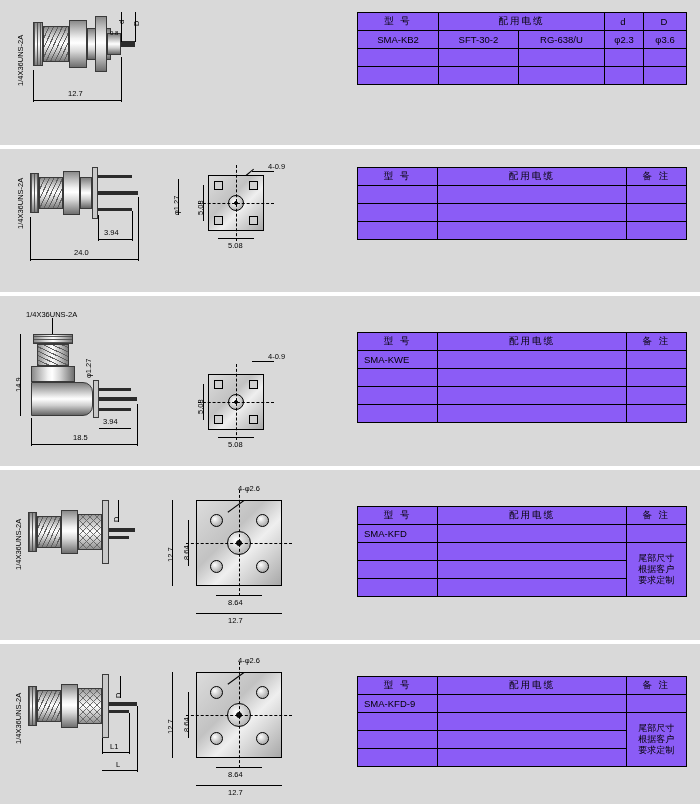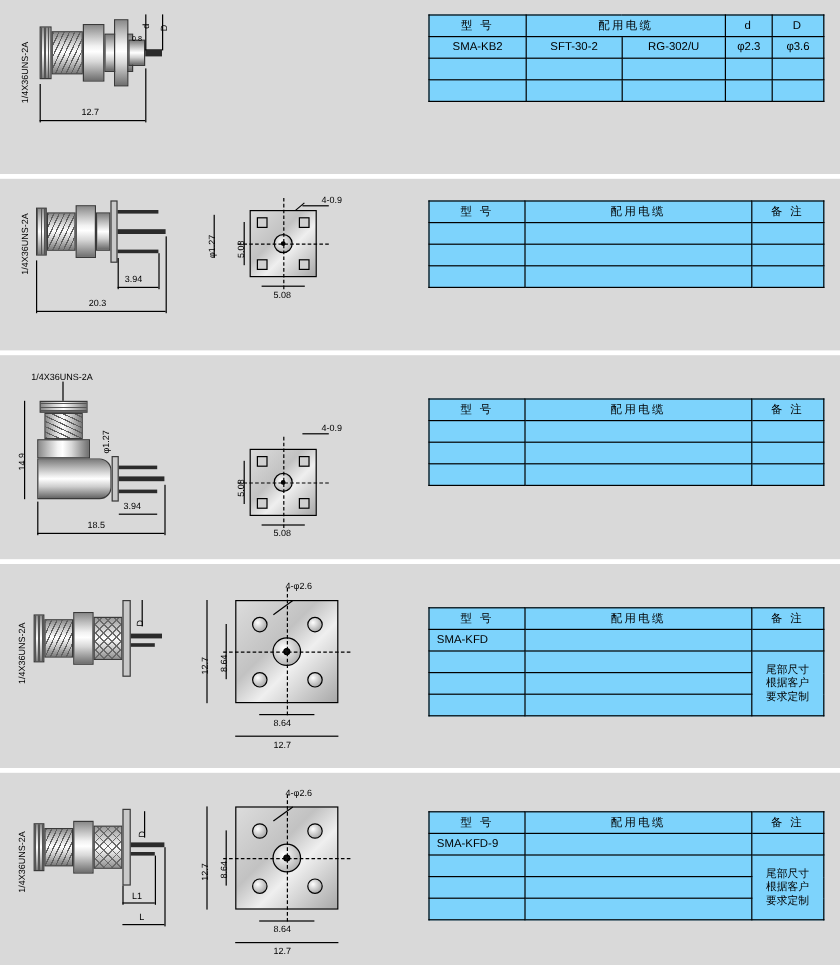--- a/index.html
+++ b/index.html
@@ -96,7 +96,7 @@
   table.spec{
     position:absolute;
     border-collapse:collapse;
-    background:#7dd3fc;
+    background:#8b5cf6;
     font-size:9.5px;
   }
   table.spec td,table.spec th{

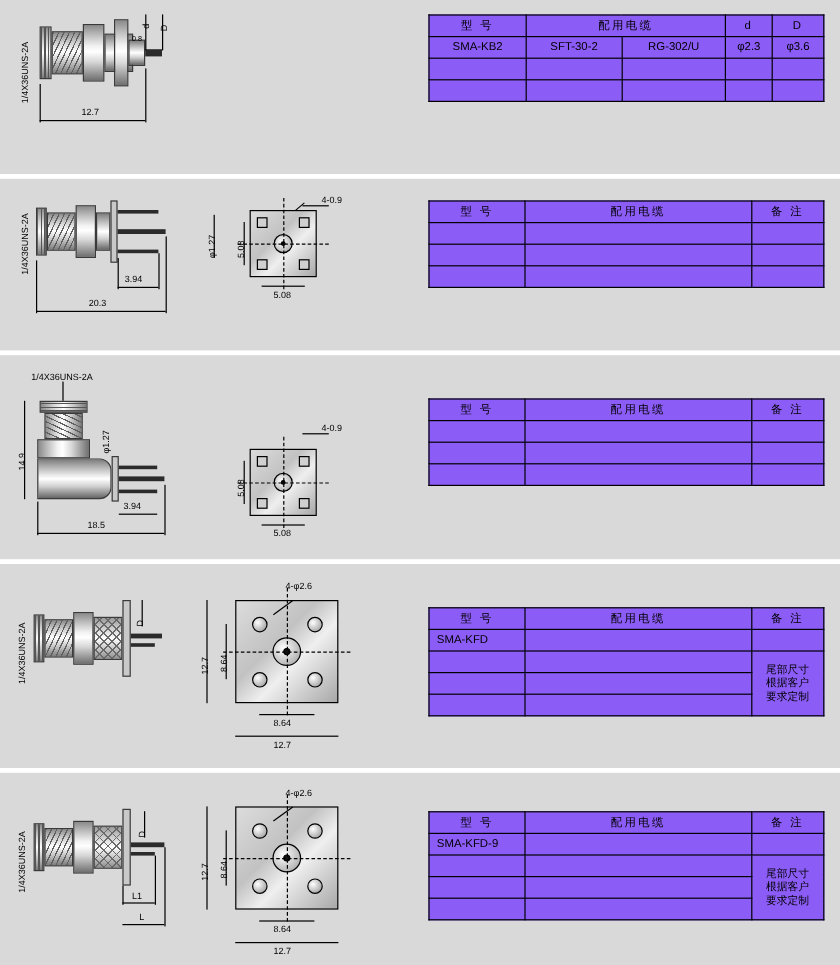--- a/index.html
+++ b/index.html
@@ -152,7 +152,7 @@
       <tr>
         <td>SMA-KB2</td>
         <td>SFT-30-2</td>
-        <td>RG-302/U</td>
+        <td>RG-638/U</td>
         <td>φ2.3</td>
         <td>φ3.6</td>
       </tr>

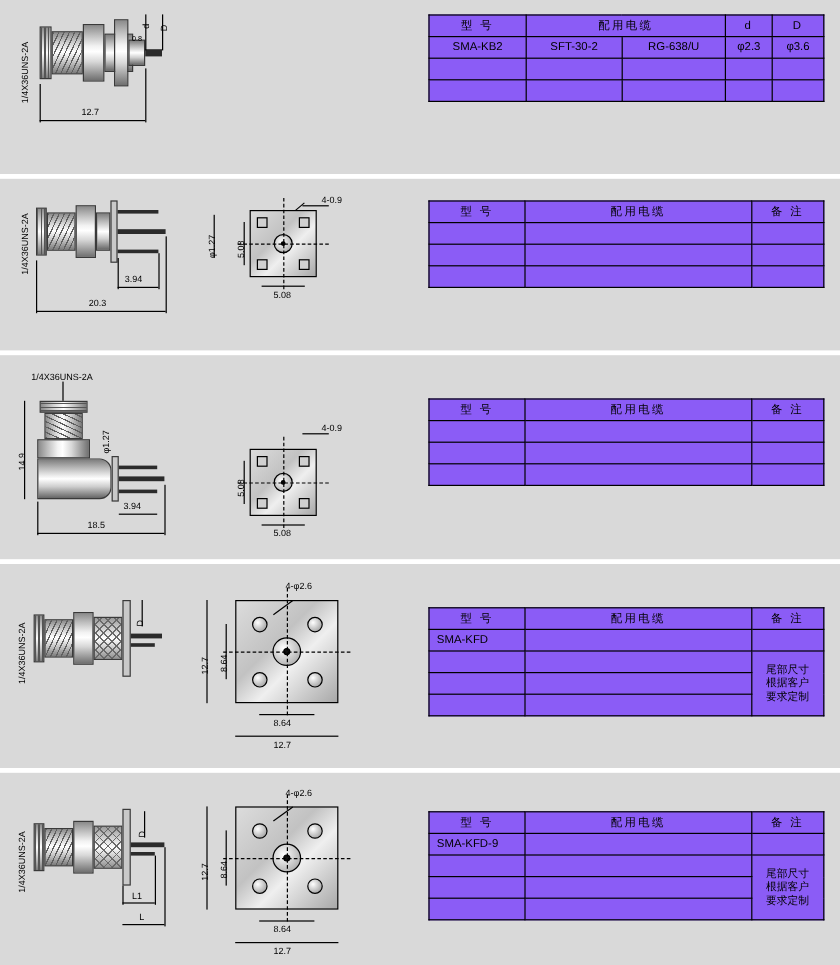--- a/index.html
+++ b/index.html
@@ -194,7 +194,7 @@
       <div class="hline" style="left:30px;top:110px;width:108px;"></div>
       <div class="vline" style="left:30px;top:68px;height:44px;"></div>
       <div class="vline" style="left:138px;top:48px;height:64px;"></div>
-      <div class="dimtxt" style="left:74px;top:99px;">20.3</div>
+      <div class="dimtxt" style="left:74px;top:99px;">24.0</div>
 
       <div class="hline" style="left:98px;top:90px;width:34px;"></div>
       <div class="vline" style="left:98px;top:66px;height:26px;"></div>

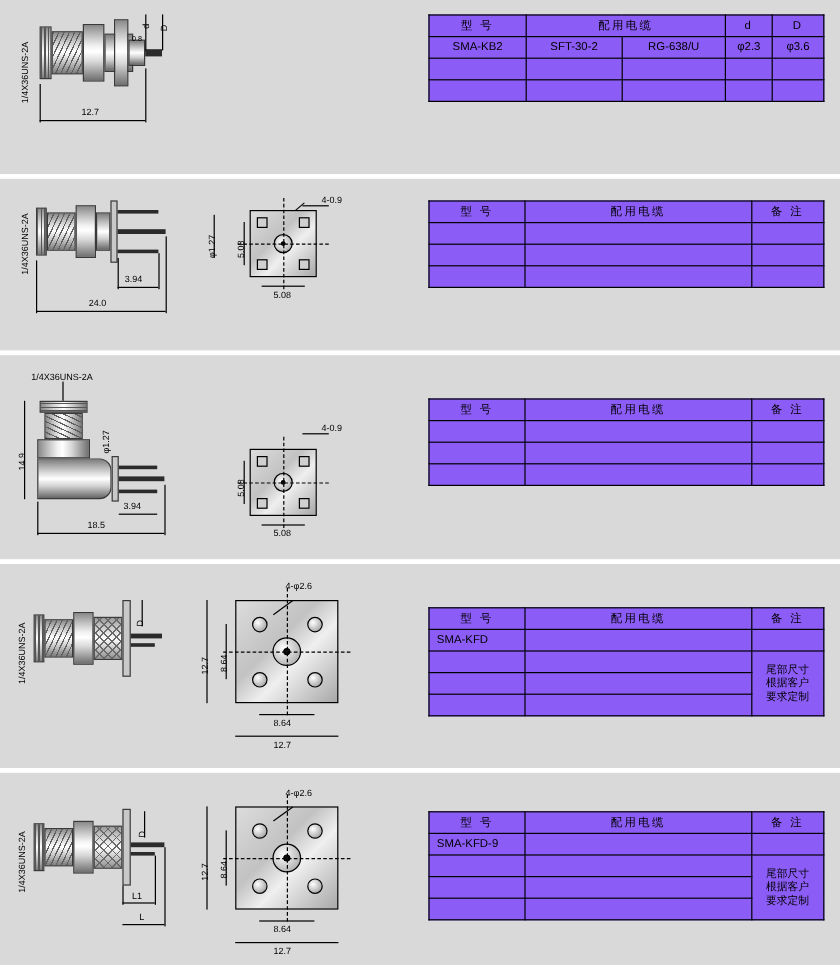--- a/index.html
+++ b/index.html
@@ -311,6 +311,11 @@
         <td class="hdr" style="width:60px;">备 注</td>
       </tr>
       <tr>
+        <td class="lft">SMA-KWE</td>
+        <td></td>
+        <td></td>
+      </tr>
+      <tr>
         <td class="lft">&nbsp;</td>
         <td></td>
         <td></td>

